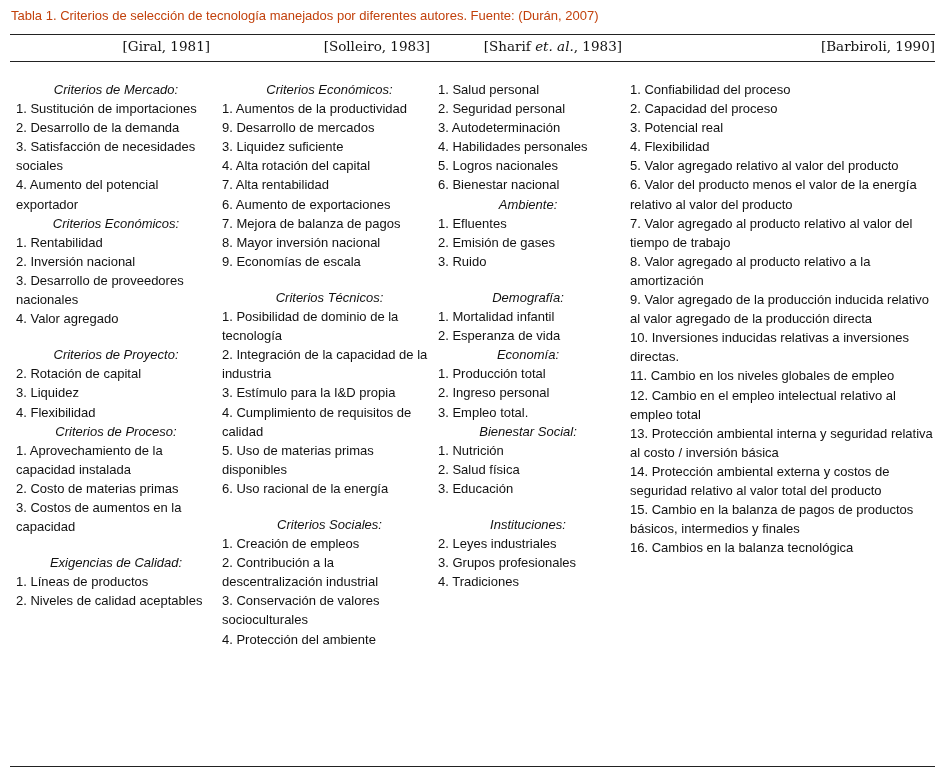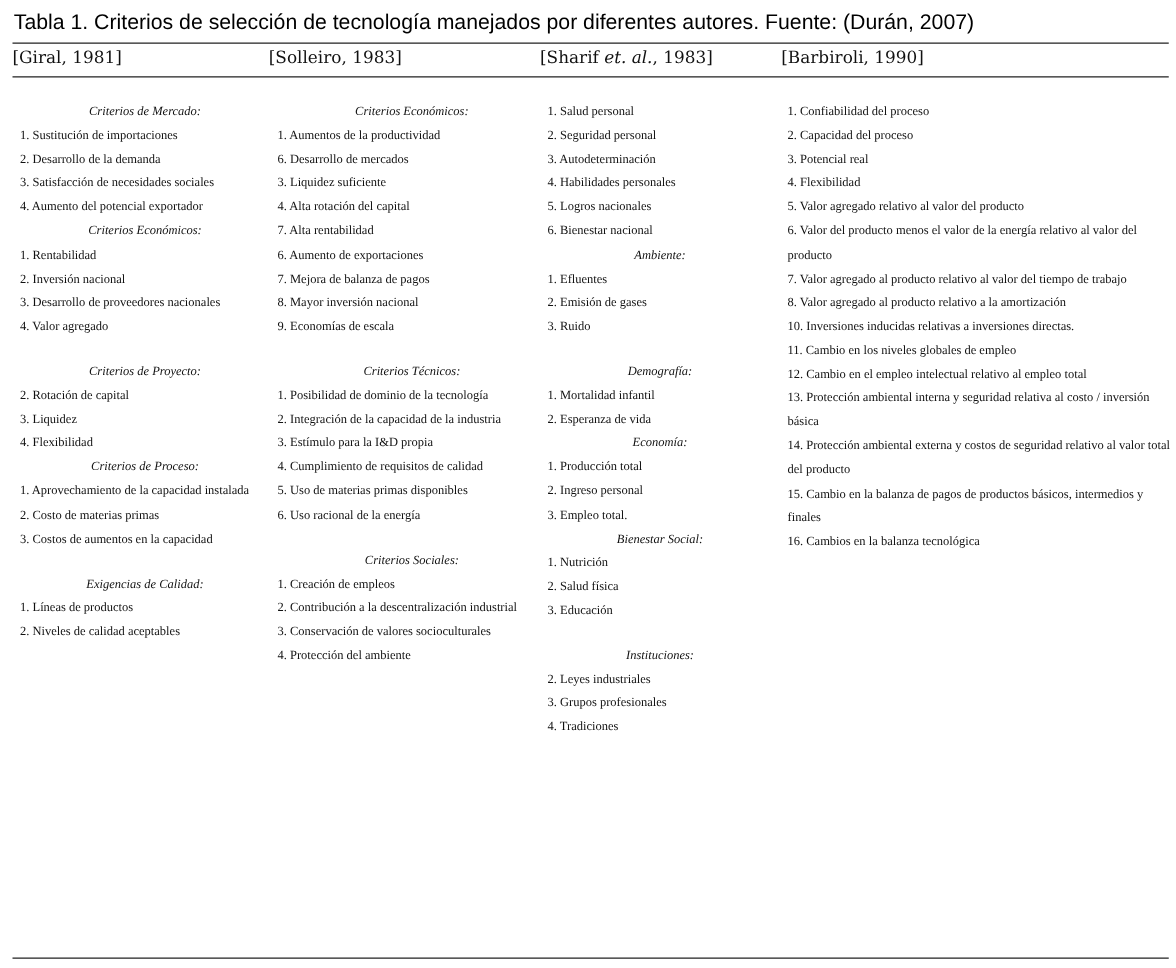--- a/index.html
+++ b/index.html
@@ -6,7 +6,7 @@
   body { width: 941px; height: 774px; overflow: hidden; color: #111; }
   .caption {
     position: absolute; left: 11px; top: 8px;
-    font-family: "Liberation Sans", sans-serif; font-size: 17px; color: #000000;
+    font-family: "Liberation Sans", sans-serif; font-size: 13px; color: #c2410c;
   }
   .rule { position: absolute; left: 10px; width: 925px; height: 1px; background: #222; }
   .rule.top { top: 34px; }

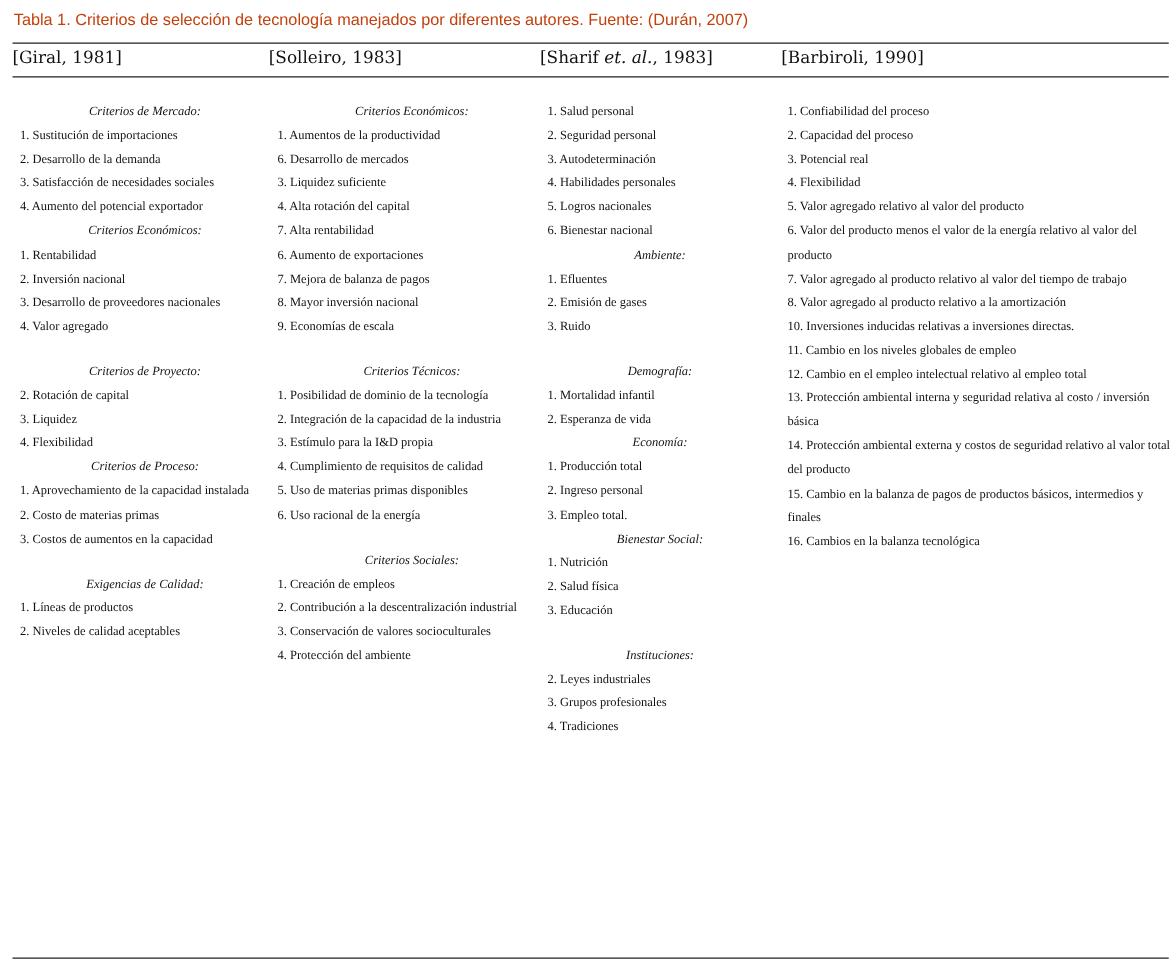--- a/index.html
+++ b/index.html
@@ -14,7 +14,7 @@
   .rule.bottom { top: 766px; }
   .hdr {
     position: absolute; top: 38px;
-    font-family: "DejaVu Serif", serif; font-size: 13.5px; text-align: left;
+    font-family: "DejaVu Serif", serif; font-size: 13.5px; text-align: right;
   }
   .col {
     position: absolute;

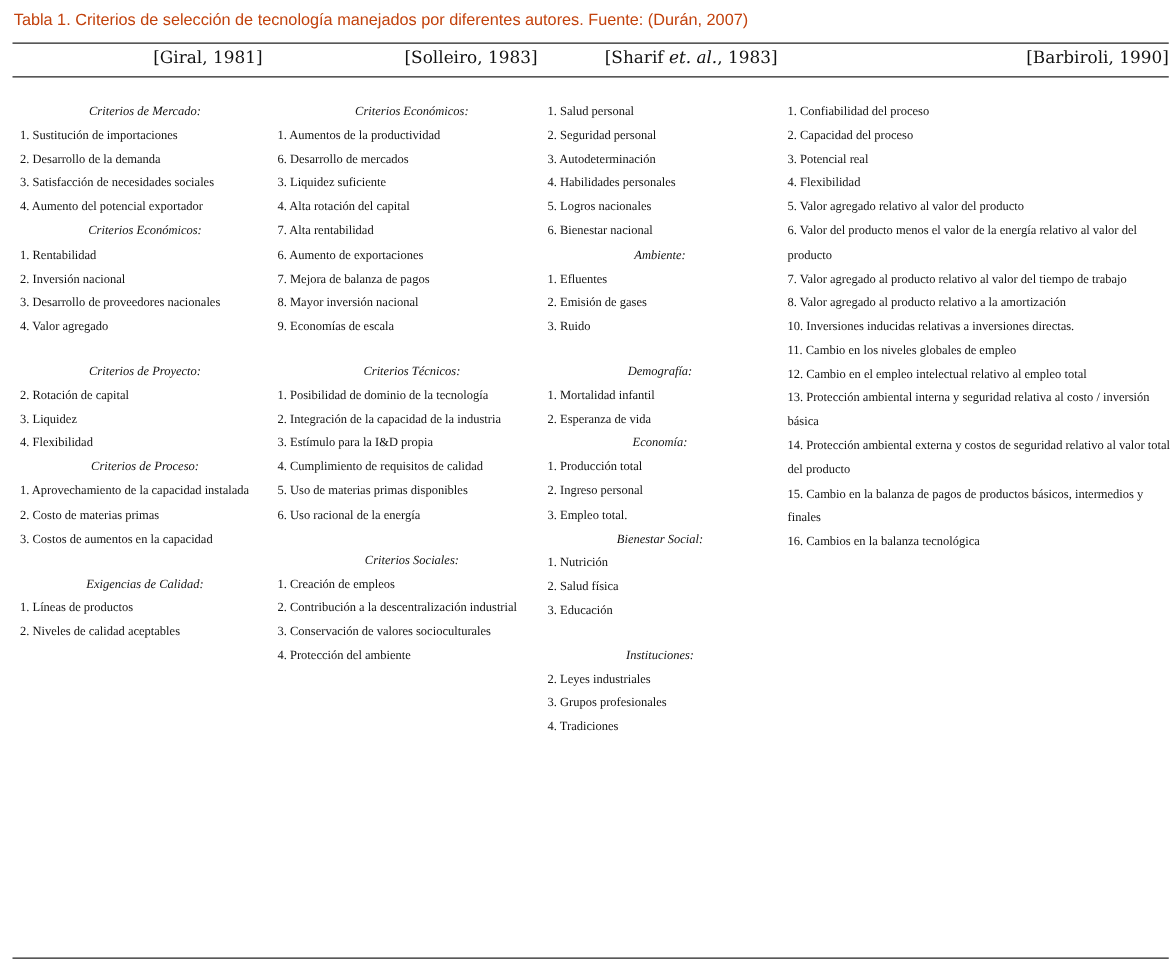--- a/index.html
+++ b/index.html
@@ -18,7 +18,7 @@
   }
   .col {
     position: absolute;
-    font-family: Liberation Serif, serif; font-size: 10px; line-height: 19.1px;
+    font-family: Liberation Sans, sans-serif; font-size: 13px; line-height: 19.1px;
   }
   .sec { font-style: italic; text-align: center; }
   .item { }

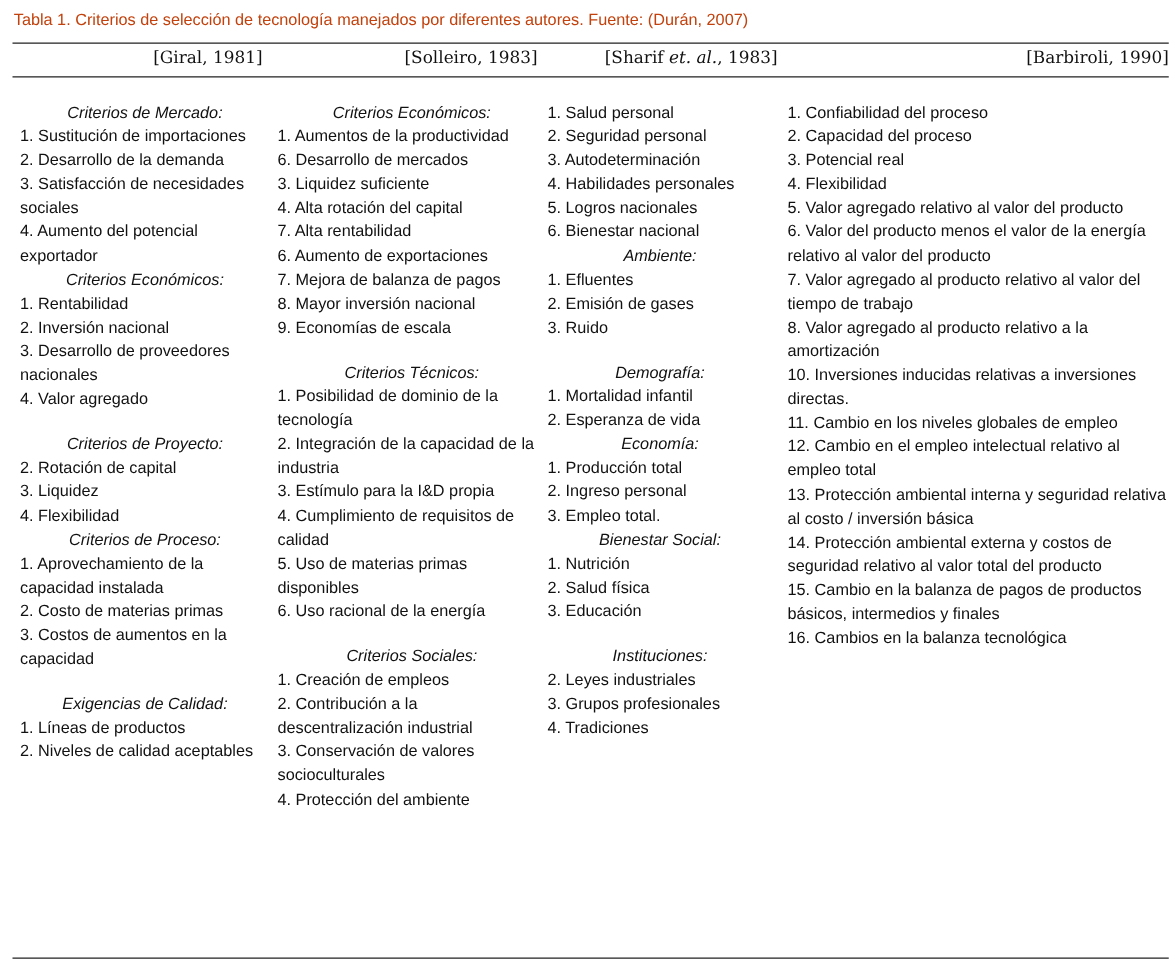--- a/index.html
+++ b/index.html
@@ -66,7 +66,7 @@
 <div class="col" id="col-solleiro" style="left:222px;top:80px;width:215px;">
     <div class="sec" style="margin-top: 0px;">Criterios Económicos:</div>
     <div class="item">1. Aumentos de la productividad</div>
-    <div class="item">6. Desarrollo de mercados</div>
+    <div class="item">9. Desarrollo de mercados</div>
     <div class="item">3. Liquidez suficiente</div>
     <div class="item">4. Alta rotación del capital</div>
     <div class="item">7. Alta rentabilidad</div>

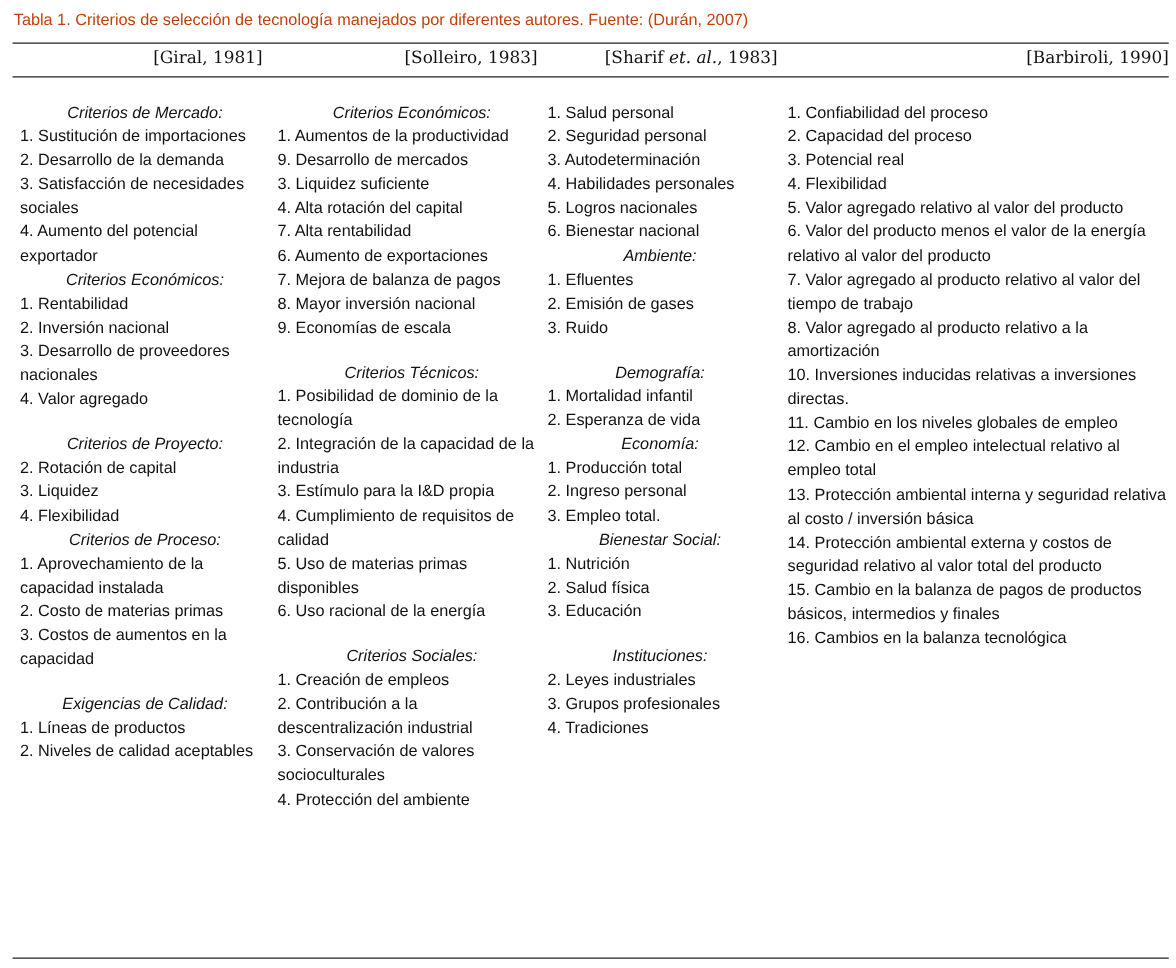--- a/index.html
+++ b/index.html
@@ -129,6 +129,7 @@
     <div class="item">6. Valor del producto menos el valor de la energía relativo al valor del producto</div>
     <div class="item">7. Valor agregado al producto relativo al valor del tiempo de trabajo</div>
     <div class="item">8. Valor agregado al producto relativo a la amortización</div>
+    <div class="item">9. Valor agregado de la producción inducida relativo al valor agregado de la producción directa</div>
     <div class="item">10. Inversiones inducidas relativas a inversiones directas.</div>
     <div class="item">11. Cambio en los niveles globales de empleo</div>
     <div class="item">12. Cambio en el empleo intelectual relativo al empleo total</div>

